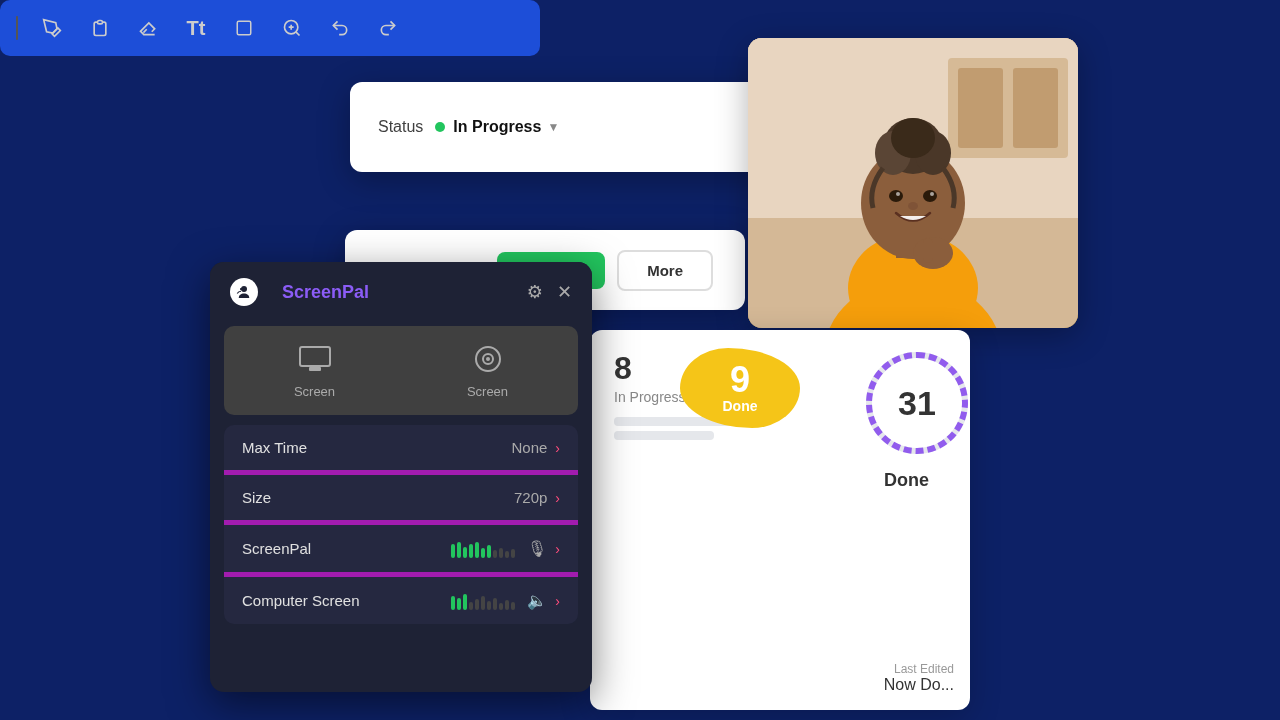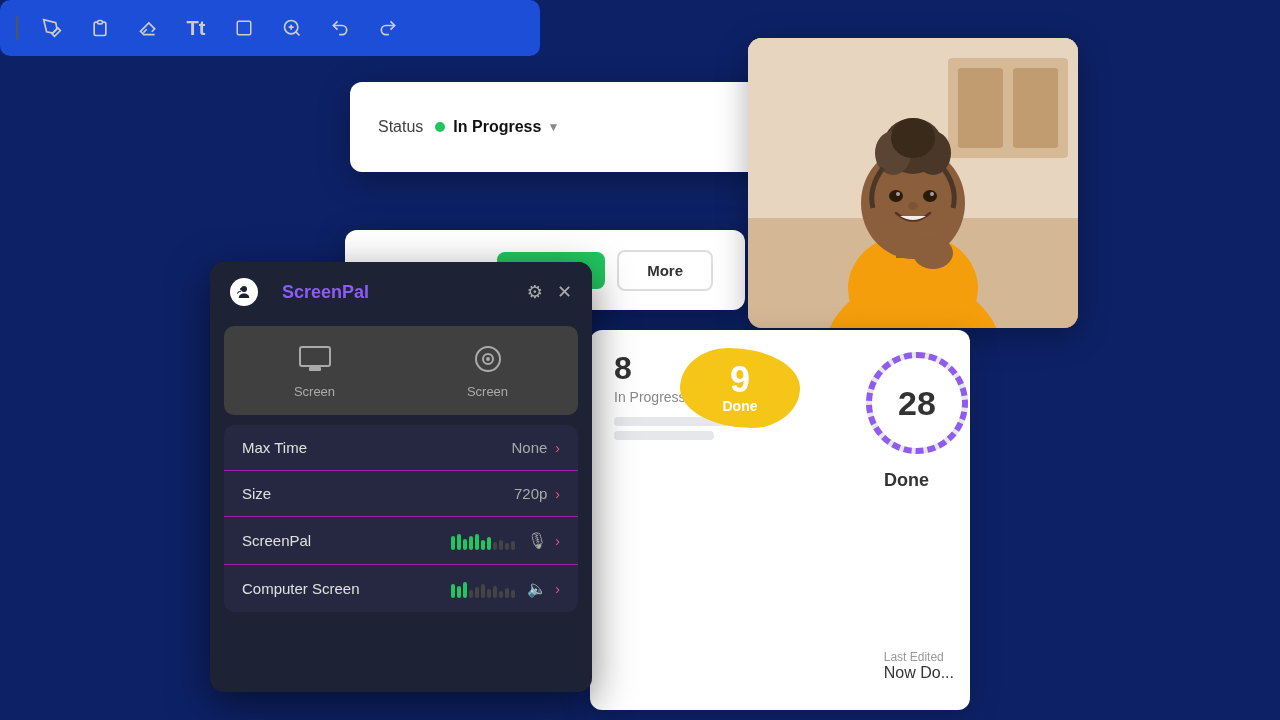--- a/index.html
+++ b/index.html
@@ -515,7 +515,7 @@
 
     <circle cx="55" cy="55" r="48" fill="none" stroke="#7c3aed" stroke-width="6" stroke-dasharray="8 4" stroke-dashoffset="0" transform="rotate(-90 55 55)" opacity="0.8"></circle>
   </svg>
-  <span class="stat-circle-num">28</span>
+  <span class="stat-circle-num">31</span>
 </div>
 <div class="stat-circle-label">Done</div>
 

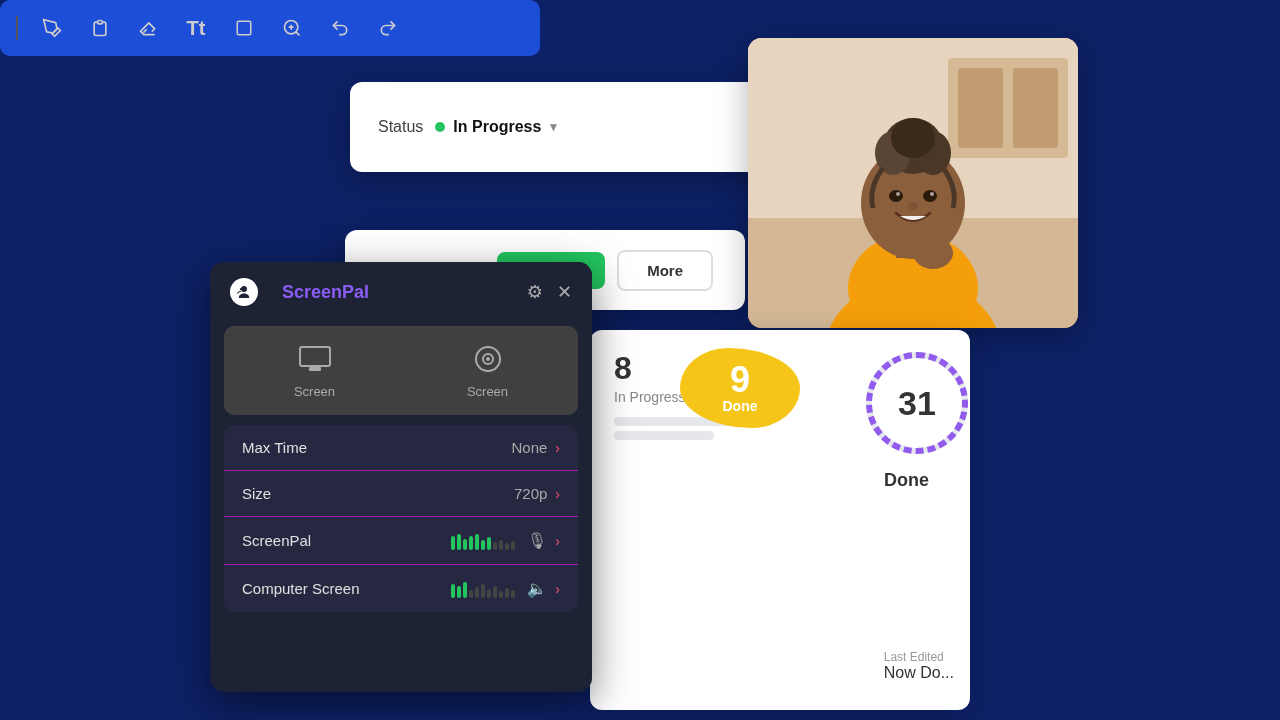--- a/index.html
+++ b/index.html
@@ -321,7 +321,7 @@
       align-items: center;
       justify-content: space-between;
       padding: 14px 18px;
-      border-bottom: 1px solid #a21caf;
+      border-bottom: 5px solid #a21caf;
       cursor: pointer;
     }
 

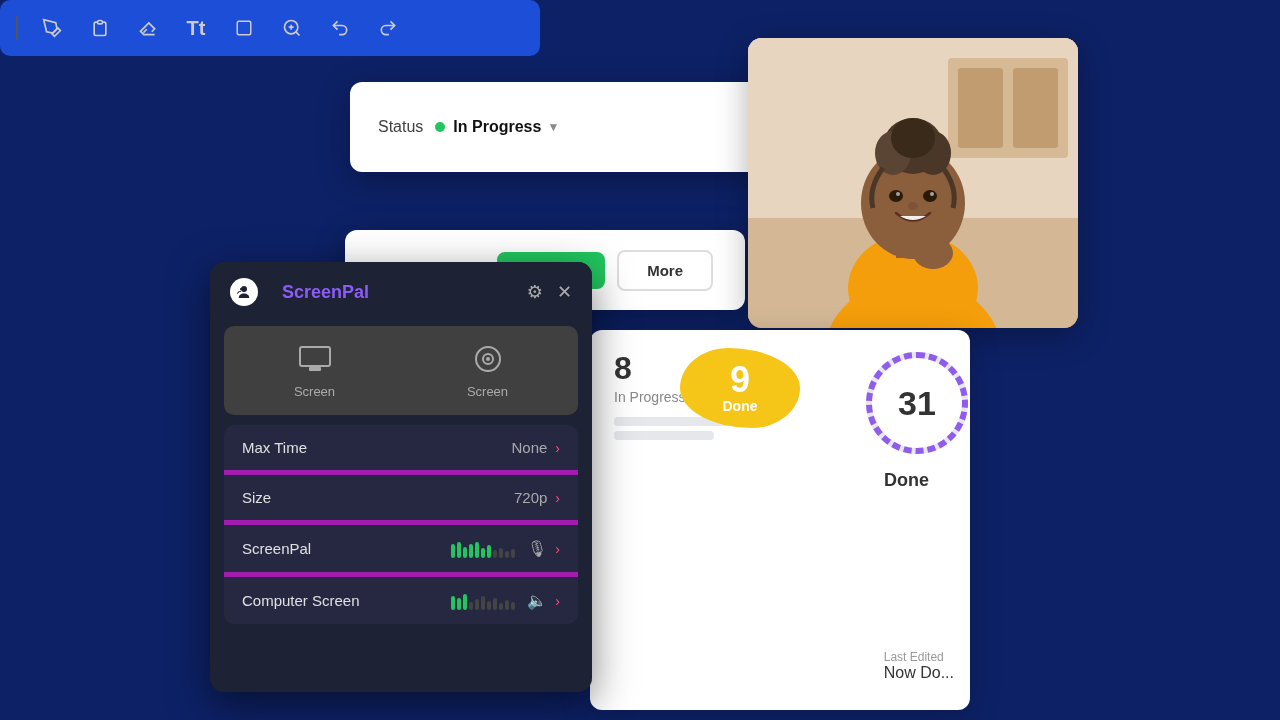--- a/index.html
+++ b/index.html
@@ -497,7 +497,7 @@
     <div class="stat-line short"></div>
   </div>
 
-  <div style="position:absolute;bottom:16px;right:0;padding:12px 16px;text-align:left;">
+  <div style="position:absolute;bottom:4px;right:0;padding:12px 16px;text-align:right;">
     <div style="font-size:12px;color:#999;">Last Edited</div>
     <div style="font-size:16px;color:#333;font-weight:500;">Now Do...</div>
   </div>

